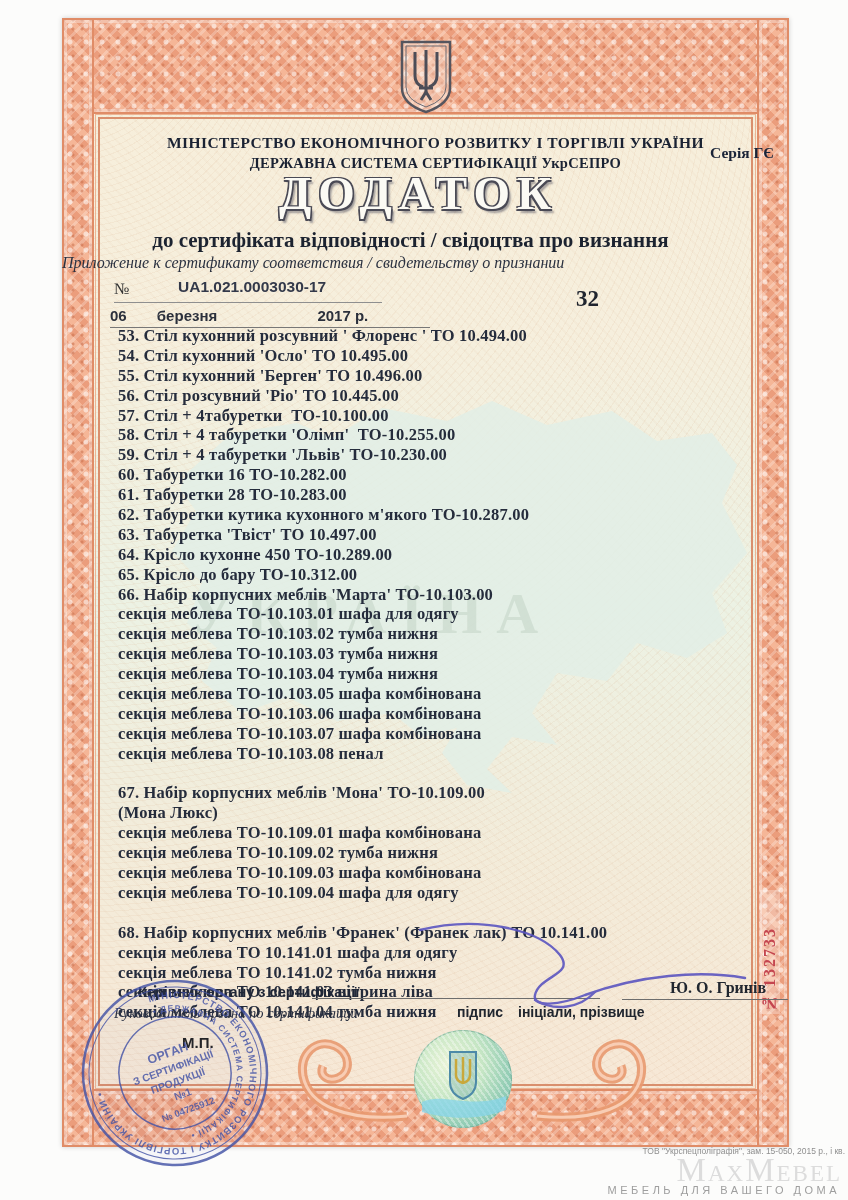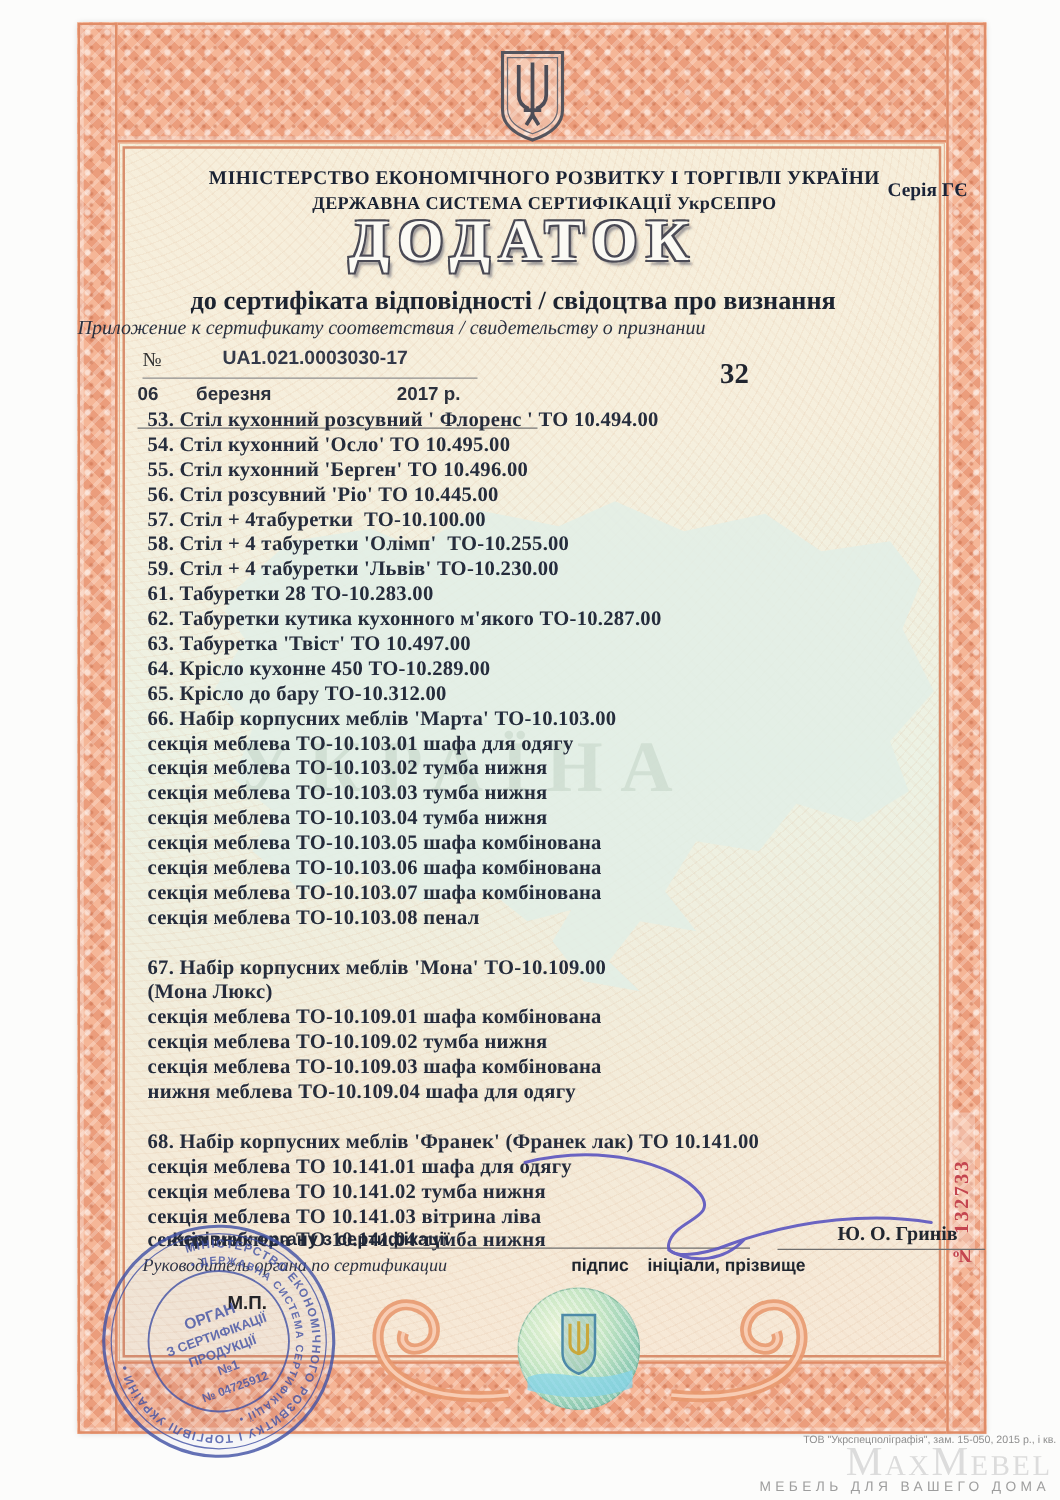--- a/index.html
+++ b/index.html
@@ -47,7 +47,7 @@
   .num-line{position:absolute;left:52px;top:284px;width:268px;height:1px;background:#8f8f8f;z-index:4;}
   .page-num{position:absolute;left:514px;top:268px;z-index:4;font-weight:bold;font-size:23px;color:#20252f;}
   .date-row{position:absolute;left:48px;top:289px;width:320px;z-index:4;border-bottom:1px solid #777;
-    padding-bottom:18px;font-family:"Liberation Sans","DejaVu Sans",sans-serif;font-weight:bold;
+    padding-bottom:3px;font-family:"Liberation Sans","DejaVu Sans",sans-serif;font-weight:bold;
     font-size:15px;color:#2b303c;}
   .date-row .m{margin-left:26px;} .date-row .y{margin-left:96px;}
   

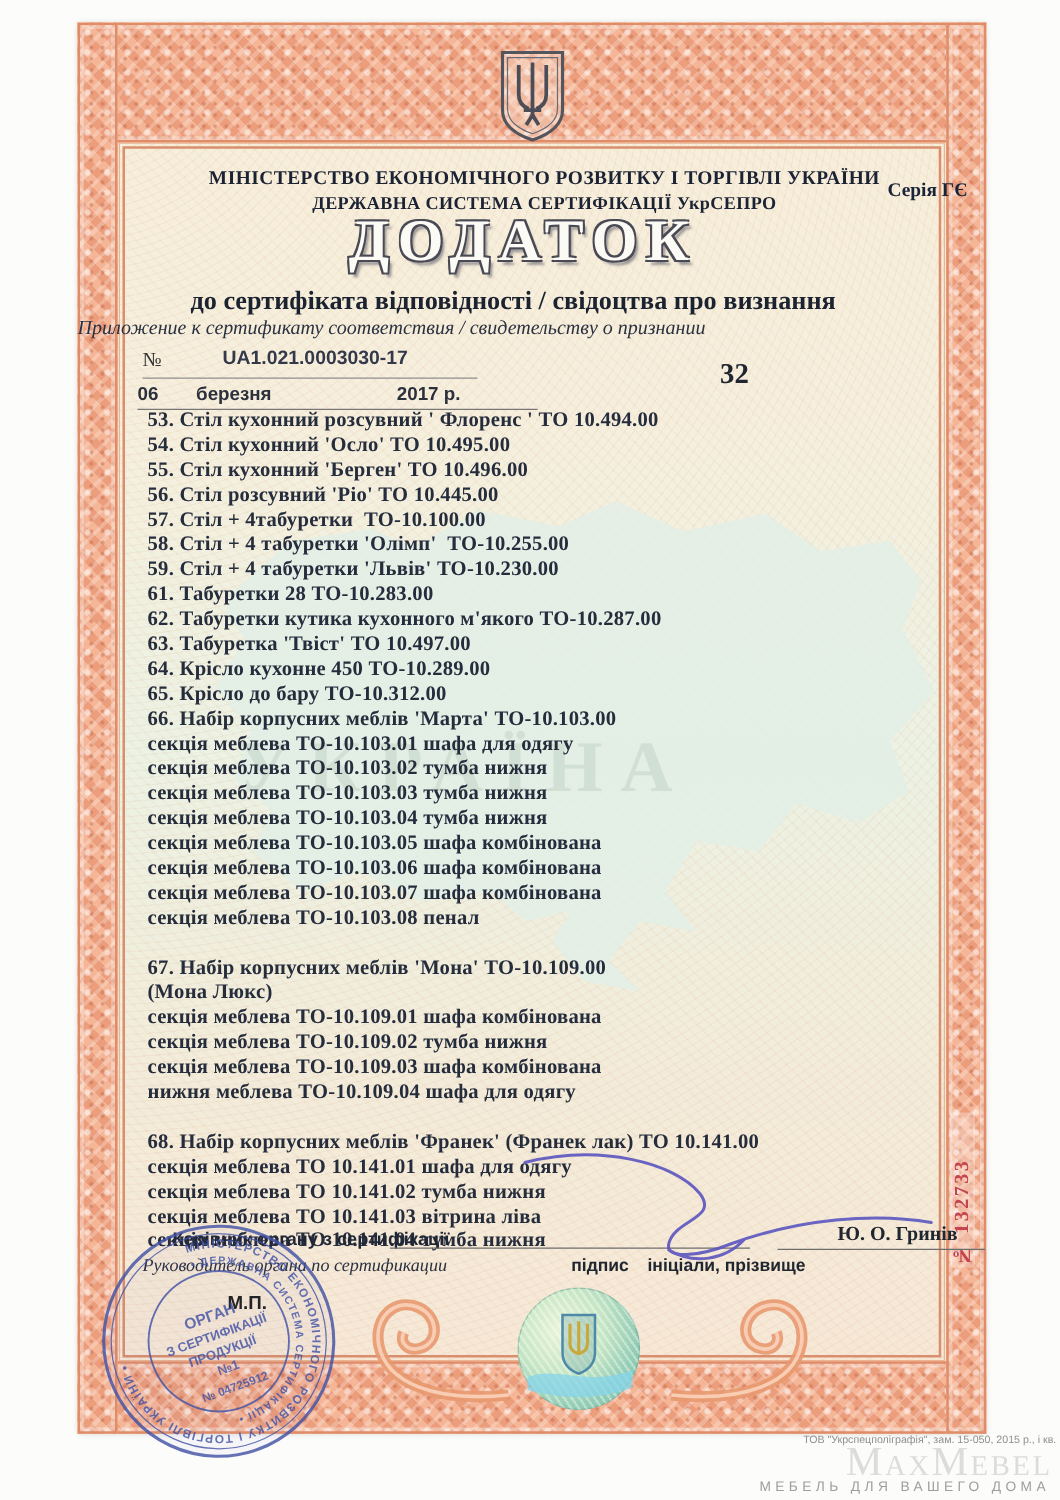--- a/index.html
+++ b/index.html
@@ -148,6 +148,7 @@
       <div class="item-line">57. Стіл + 4табуретки  ТО-10.100.00</div>
       <div class="item-line">58. Стіл + 4 табуретки 'Олімп'  ТО-10.255.00</div>
       <div class="item-line">59. Стіл + 4 табуретки 'Львів' ТО-10.230.00</div>
+      <div class="item-line">60. Табуретки 16 ТО-10.282.00</div>
       <div class="item-line">61. Табуретки 28 ТО-10.283.00</div>
       <div class="item-line">62. Табуретки кутика кухонного м'якого ТО-10.287.00</div>
       <div class="item-line">63. Табуретка 'Твіст' ТО 10.497.00</div>

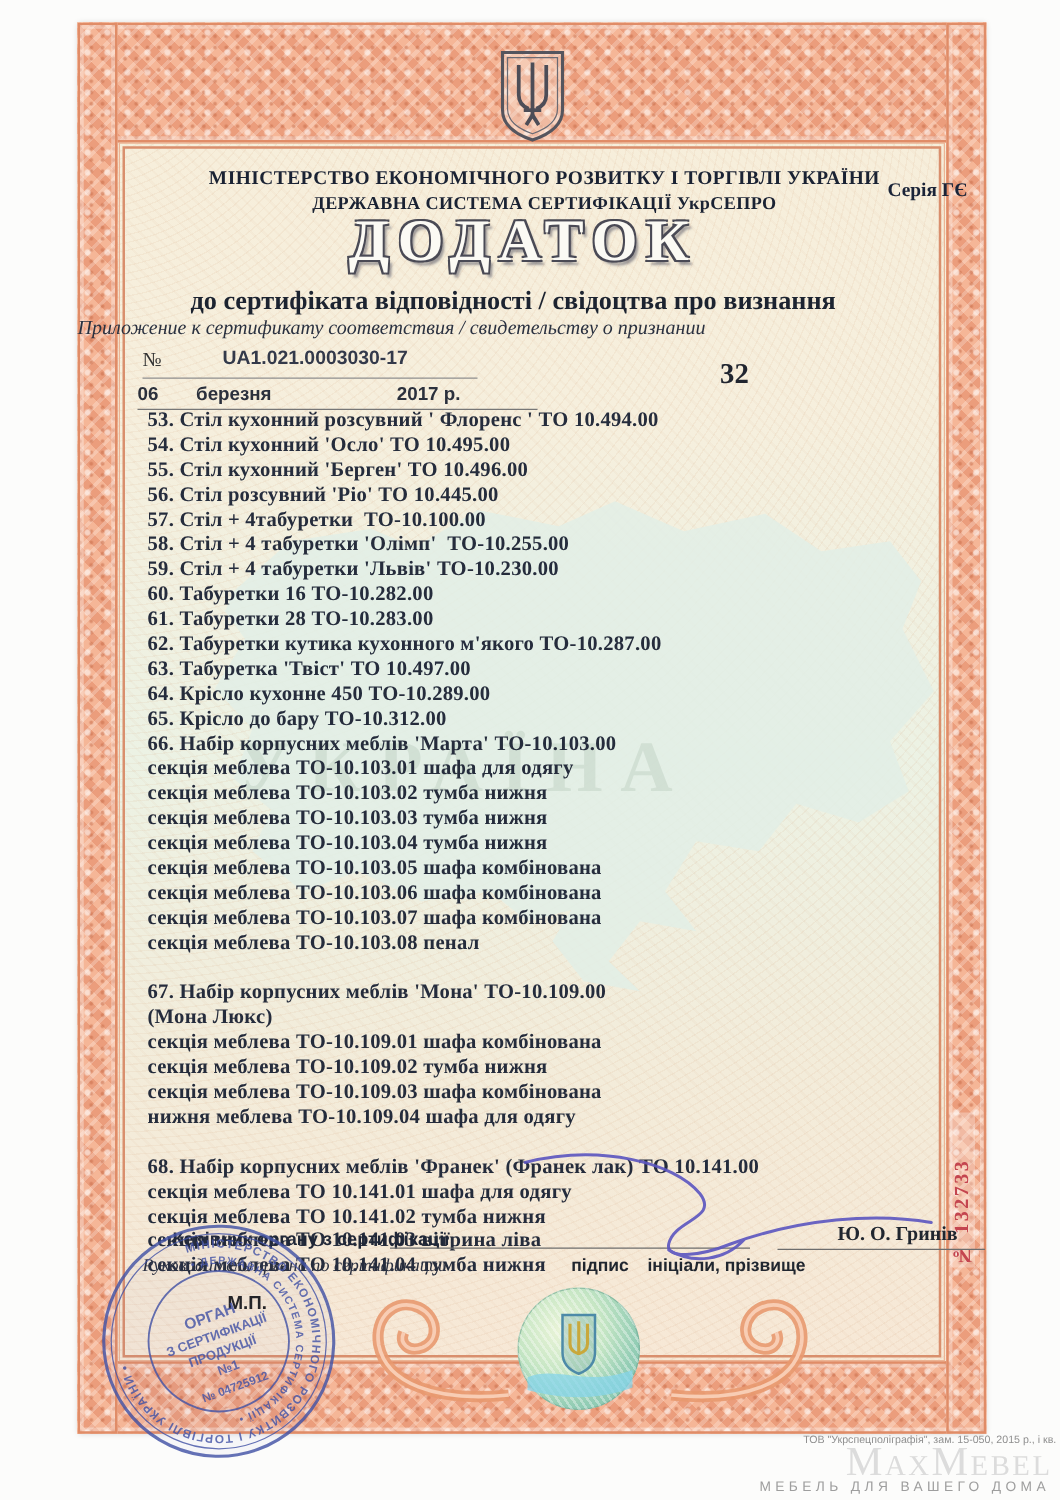--- a/index.html
+++ b/index.html
@@ -169,7 +169,7 @@
       <div class="item-line">секція меблева ТО-10.109.01 шафа комбінована</div>
       <div class="item-line">секція меблева ТО-10.109.02 тумба нижня</div>
       <div class="item-line">секція меблева ТО-10.109.03 шафа комбінована</div>
-      <div class="item-line">нижня меблева ТО-10.109.04 шафа для одягу</div>
+      <div class="item-line">секція меблева ТО-10.109.04 шафа для одягу</div>
       <div class="item-line"></div>
       <div class="item-line">68. Набір корпусних меблів 'Франек' (Франек лак) ТО 10.141.00</div>
       <div class="item-line">секція меблева ТО 10.141.01 шафа для одягу</div>

